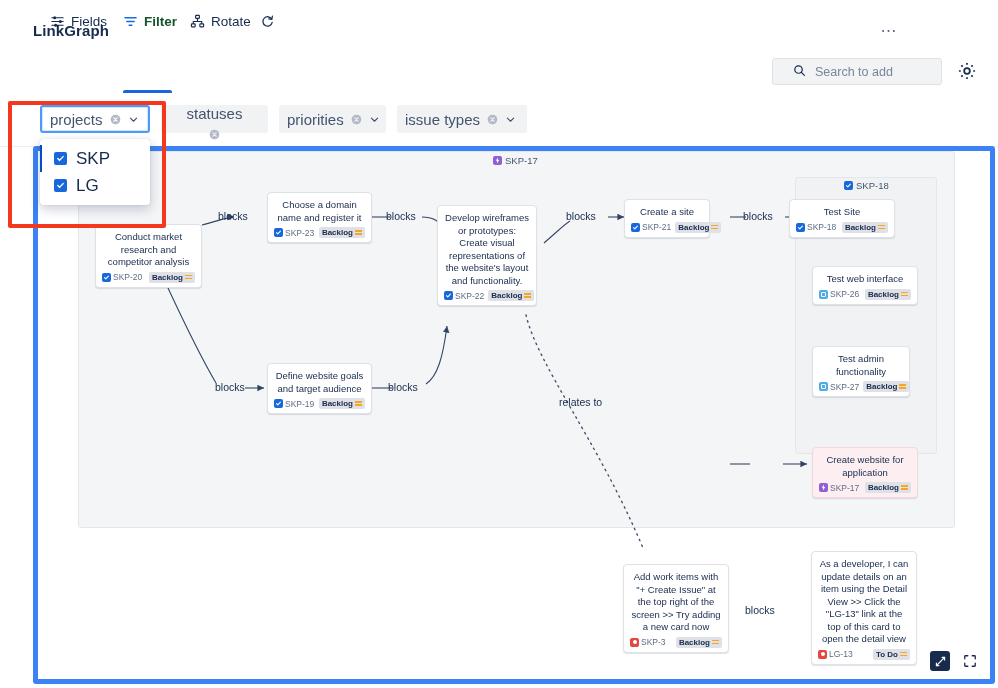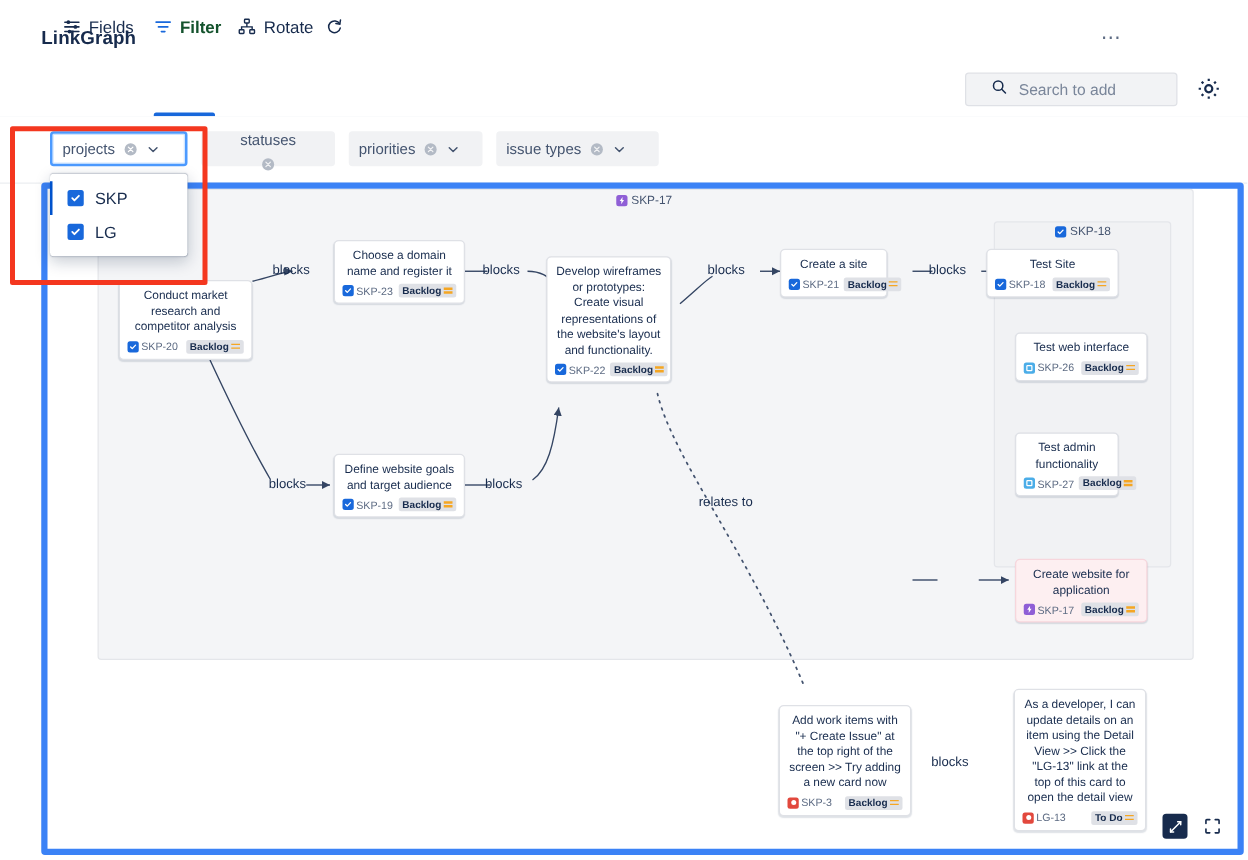--- a/index.html
+++ b/index.html
@@ -34,7 +34,7 @@
   
   .filterbar{position:absolute;left:0;top:93px;width:998px;height:53px;background:#fff;border-bottom:1px solid #eceef1;}
   .chip{position:absolute;top:105px;height:28px;background:#f1f2f4;border-radius:3px;display:flex;align-items:center;
-        padding:0 8px;box-sizing:border-box;gap:7px;font-size:12px;color:#44546f;cursor:pointer;}
+        padding:0 8px;box-sizing:border-box;gap:7px;font-size:15px;color:#44546f;cursor:pointer;}
   .chip .x{display:inline-flex;}
   .chip .cv{display:inline-flex;}
   .chip.projects{background:#fff;border:2px solid #4c9aff;box-shadow:0 0 0 1px rgba(76,154,255,.25) inset;color:#44546f;}

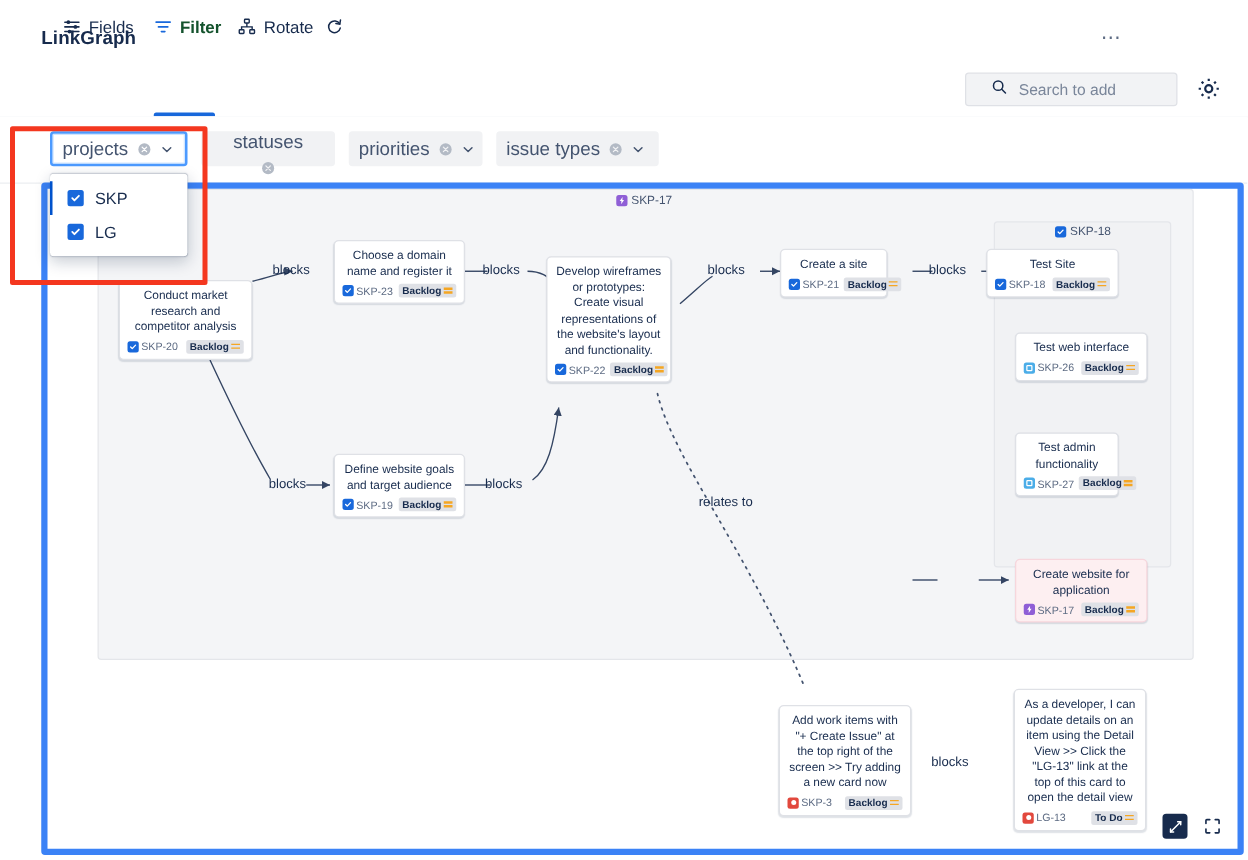--- a/index.html
+++ b/index.html
@@ -42,7 +42,7 @@
   
   .dropdown{position:absolute;left:40px;top:139px;width:110px;background:#fff;border-radius:3px;
             box-shadow:0 4px 12px rgba(9,30,66,.22),0 0 1px rgba(9,30,66,.28);padding:6px 0;z-index:30;}
-  .dd-item{height:27px;display:flex;align-items:center;gap:9px;padding-left:14px;font-size:13px;color:#172b4d;cursor:pointer;position:relative;}
+  .dd-item{height:27px;display:flex;align-items:center;gap:9px;padding-left:14px;font-size:17px;color:#172b4d;cursor:pointer;position:relative;}
   .dd-item.sel::before{content:"";position:absolute;left:0;top:0;width:2px;height:100%;background:#0052cc;}
   .cbx{width:13px;height:13px;border-radius:2px;background:#1868db;display:inline-flex;align-items:center;justify-content:center;flex:none;}
   .cbx svg{width:9px;height:9px;}

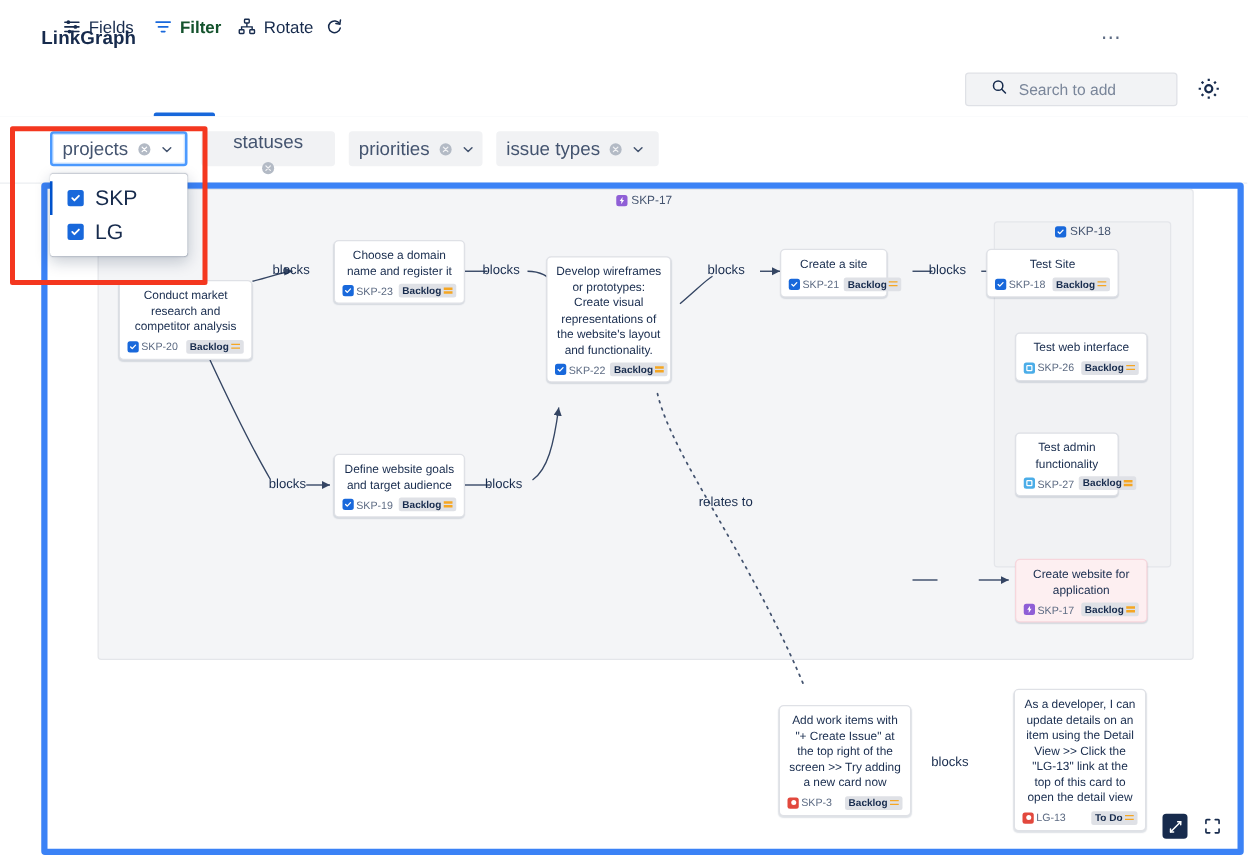--- a/index.html
+++ b/index.html
@@ -443,7 +443,7 @@
       </div>
     </div>
 
-    <div class="node" style="left:774px;top:195px;width:83px;">
+    <div class="node" style="left:774px;top:195px;width:98px;">
       <div class="ttl">Test admin functionality</div>
       <div class="meta">
         <span class="key">

